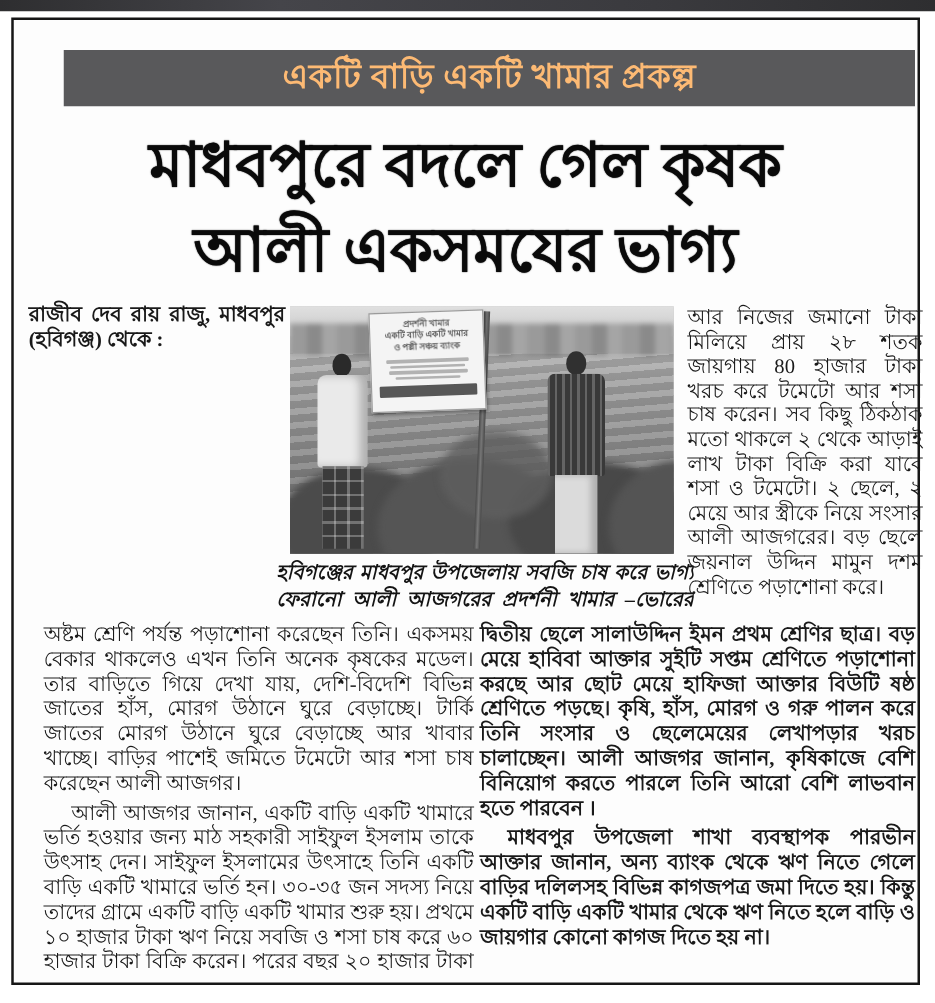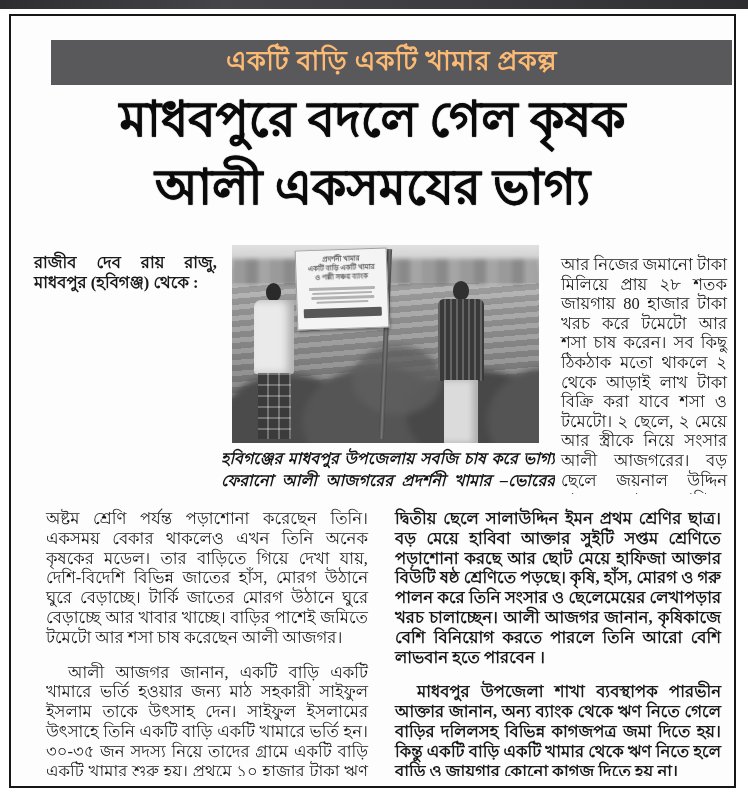--- a/index.html
+++ b/index.html
@@ -25,7 +25,7 @@
   }
   
   .headline{
-    position:absolute;left:0;top:70px;width:100%;margin:0;
+    position:absolute;left:0;top:83px;width:100%;margin:0;
     text-align:center;color:#0a0a0a;
     font-size:49px;line-height:1.38;font-weight:800;
     text-shadow:0 0 1px #000;

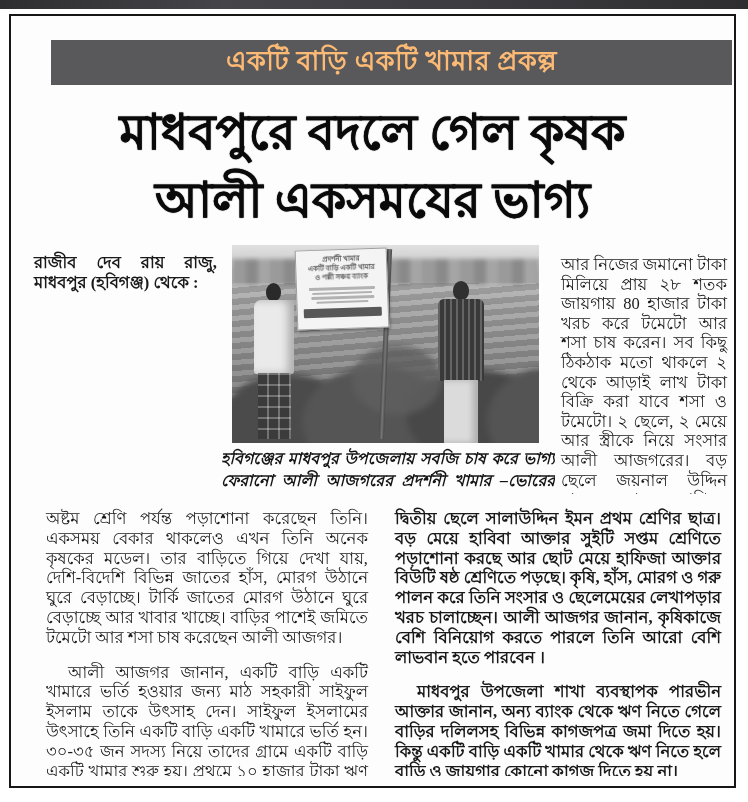--- a/index.html
+++ b/index.html
@@ -32,7 +32,7 @@
   }
   
   .col, .bcol, .caption{color:#191919;}
-  .col p,.bcol p{margin:15px;}
+  .col p,.bcol p{margin:4px;}
   .col{position:absolute;font-size:16.5px;line-height:19.6px;text-align:justify;}
   .col-left{left:8px;top:222px;width:213px;height:256px;overflow:hidden;}
   .col-right{left:535px;top:224px;width:196px;height:254px;overflow:hidden;}

